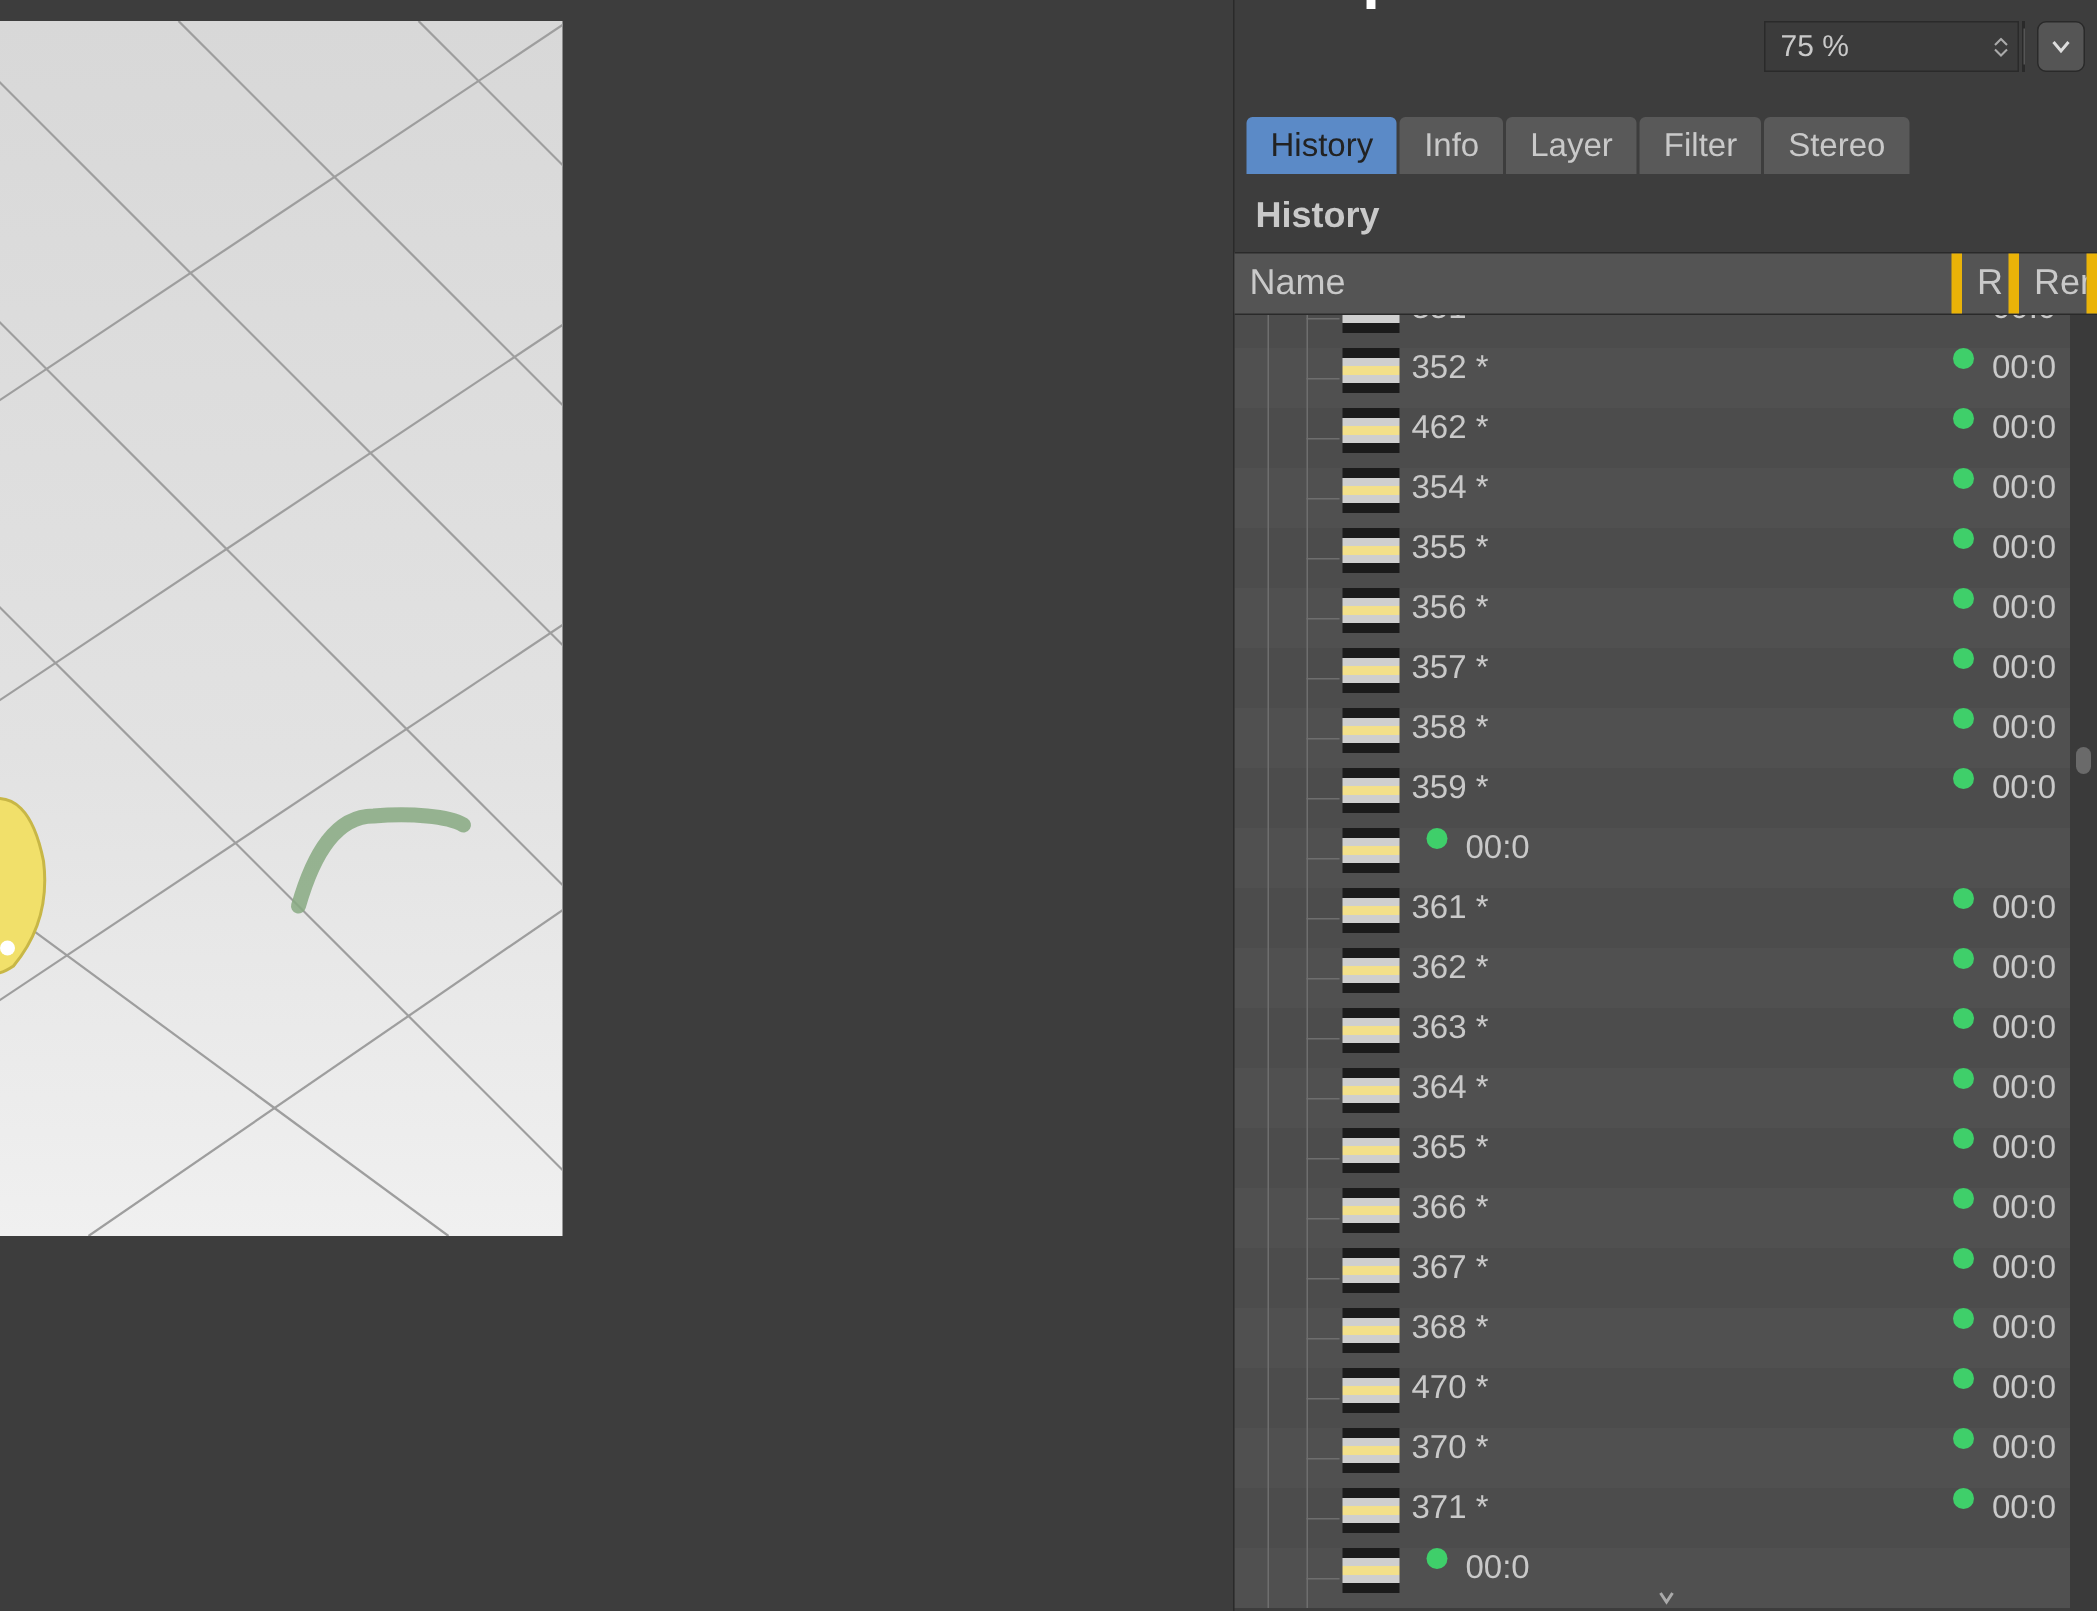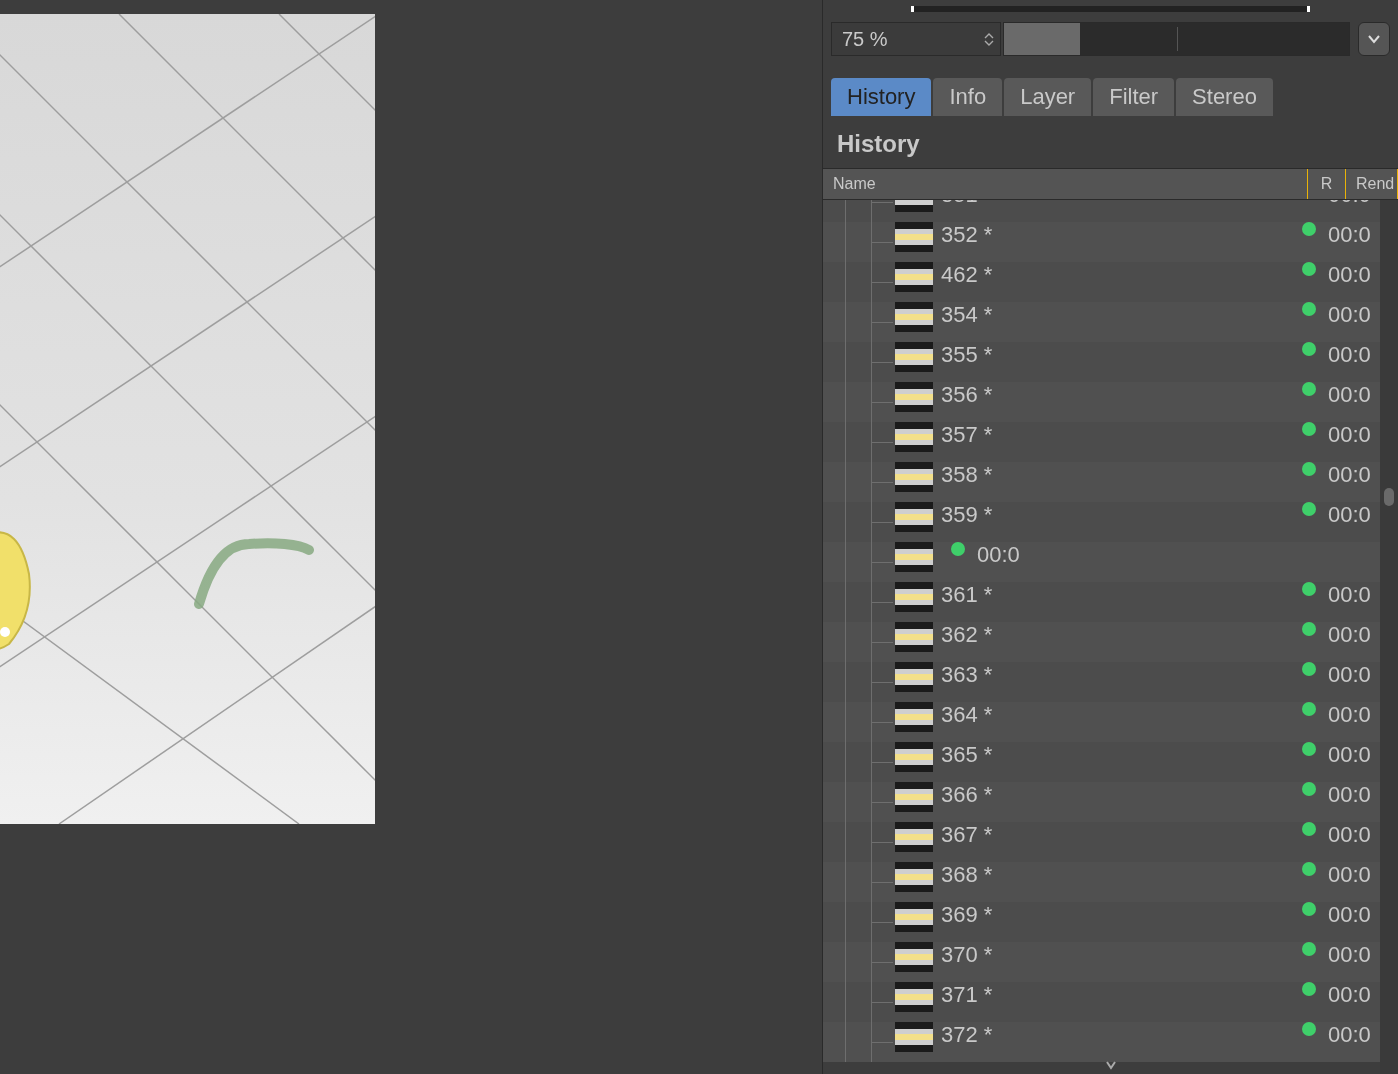--- a/index.html
+++ b/index.html
@@ -23,7 +23,7 @@
   .render-img{position:absolute;left:-1px;top:14px;width:376px;height:810px;background:linear-gradient(180deg,#d8d8d8 0%,#e2e2e2 60%,#f0f0f0 100%);}
   .grid{position:absolute;inset:0;}
   .side-col{flex:1;height:100%;display:flex;flex-direction:column;border-left:1px solid var(--border);}
-  .top-bar{height:70px;padding:0 8px 8px 8px;display:flex;flex-direction:column;justify-content:center;gap:4px;}
+  .top-bar{height:70px;padding:0 8px 8px 8px;display:flex;flex-direction:row;justify-content:space-between;gap:4px;}
   .nav-thumb-strip{height:6px;background:#222;margin:0 80px 6px 80px;border-left:3px solid #fff;border-right:3px solid #fff;}
   .zoom-row{display:flex;align-items:center;gap:2px;}
   .zoom-field{flex:0 0 170px;height:34px;background:#3b3b3b;border:1px solid var(--border);display:flex;align-items:center;justify-content:space-between;padding:0 6px 0 10px;color:var(--text-light);font-size:20px;}

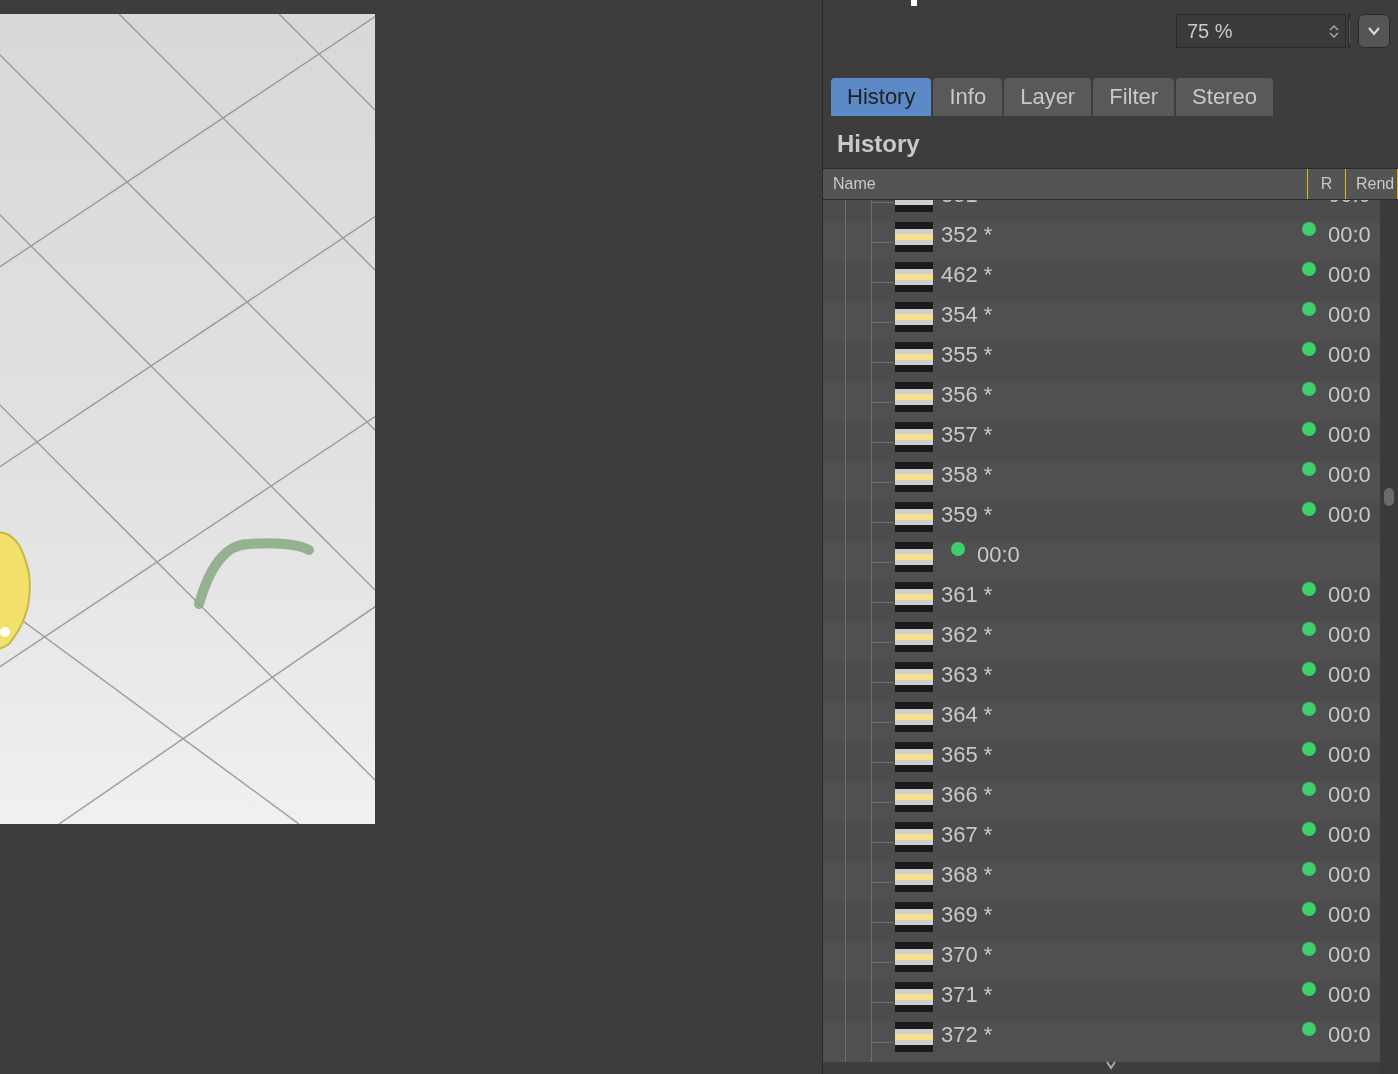--- a/index.html
+++ b/index.html
@@ -39,7 +39,7 @@
   .tab.active{background:var(--tab-active);color:#222;}
   .panel-title{font-size:24px;font-weight:bold;color:var(--text-light);padding:14px 14px 10px 14px;}
   .headers{display:flex;background:#545454;border-top:1px solid var(--border);border-bottom:1px solid var(--border);}
-  .headers>div{padding:6px 10px;color:var(--text-light);font-size:16px;border-right:1px solid #eab308;}
+  .headers>div{padding:6px 10px;color:var(--text-light);font-size:24px;border-right:7px solid #eab308;}
   .hdr-name{flex:1;}
   .hdr-r{width:38px;text-align:center;}
   .hdr-rend{width:52px;overflow:hidden;white-space:nowrap;}

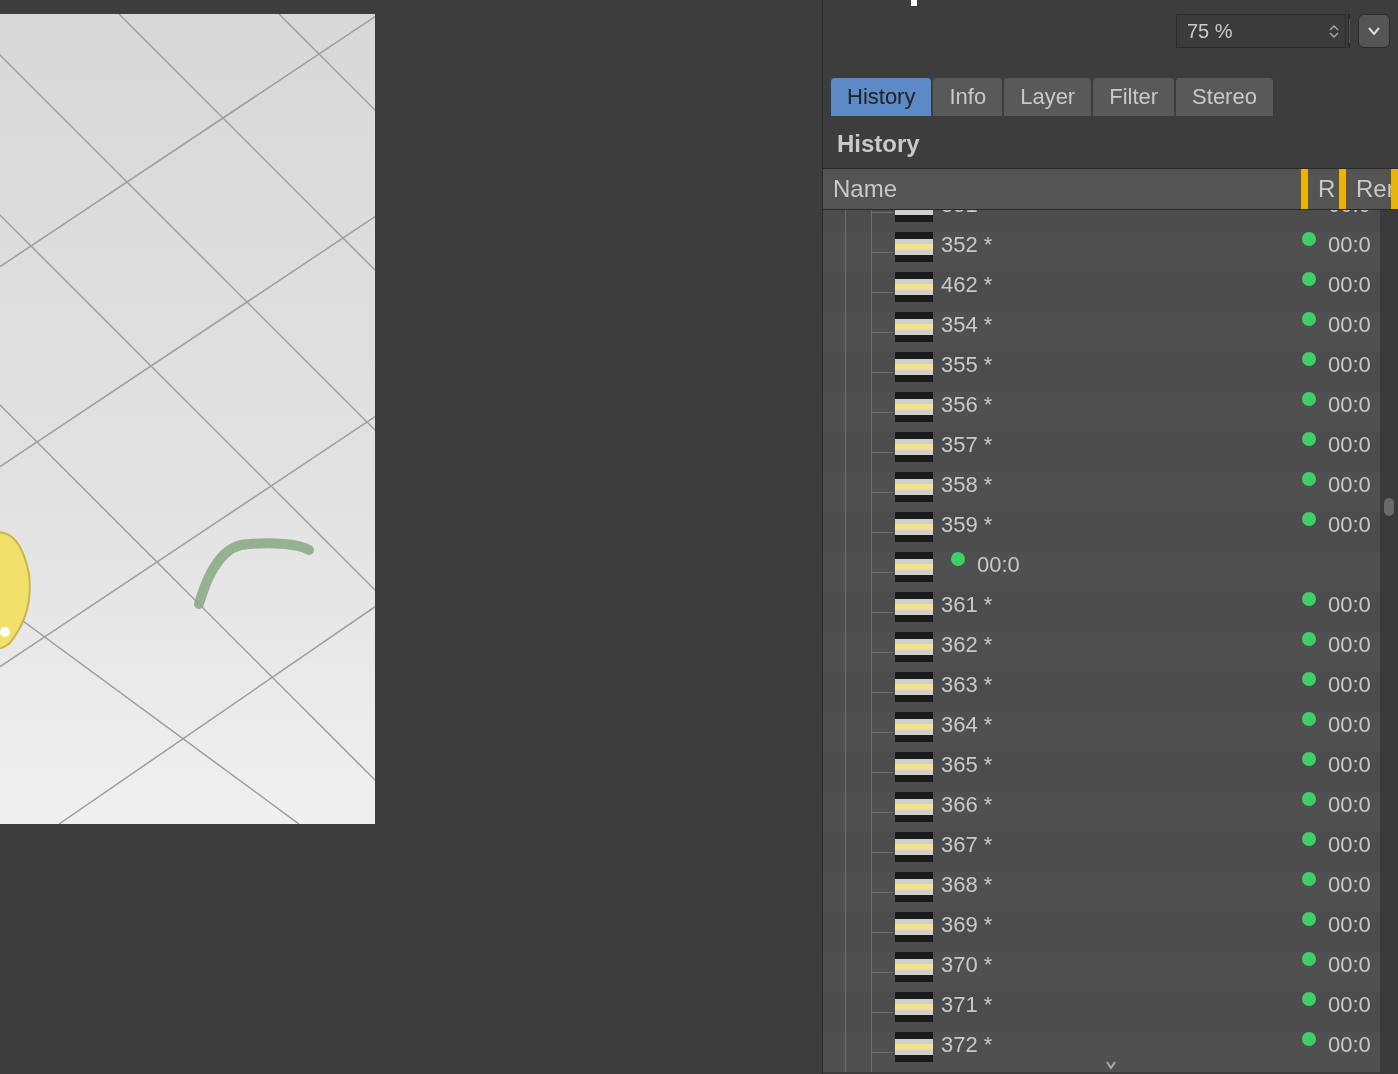--- a/index.html
+++ b/index.html
@@ -389,7 +389,7 @@
               <span class="tree-h"></span>
             </div>
             <div class="thumb"></div>
-            <div class="name">369 *</div>
+            <div class="name">470 *</div>
             <div class="status">
               <span class="dot"></span>
             </div>

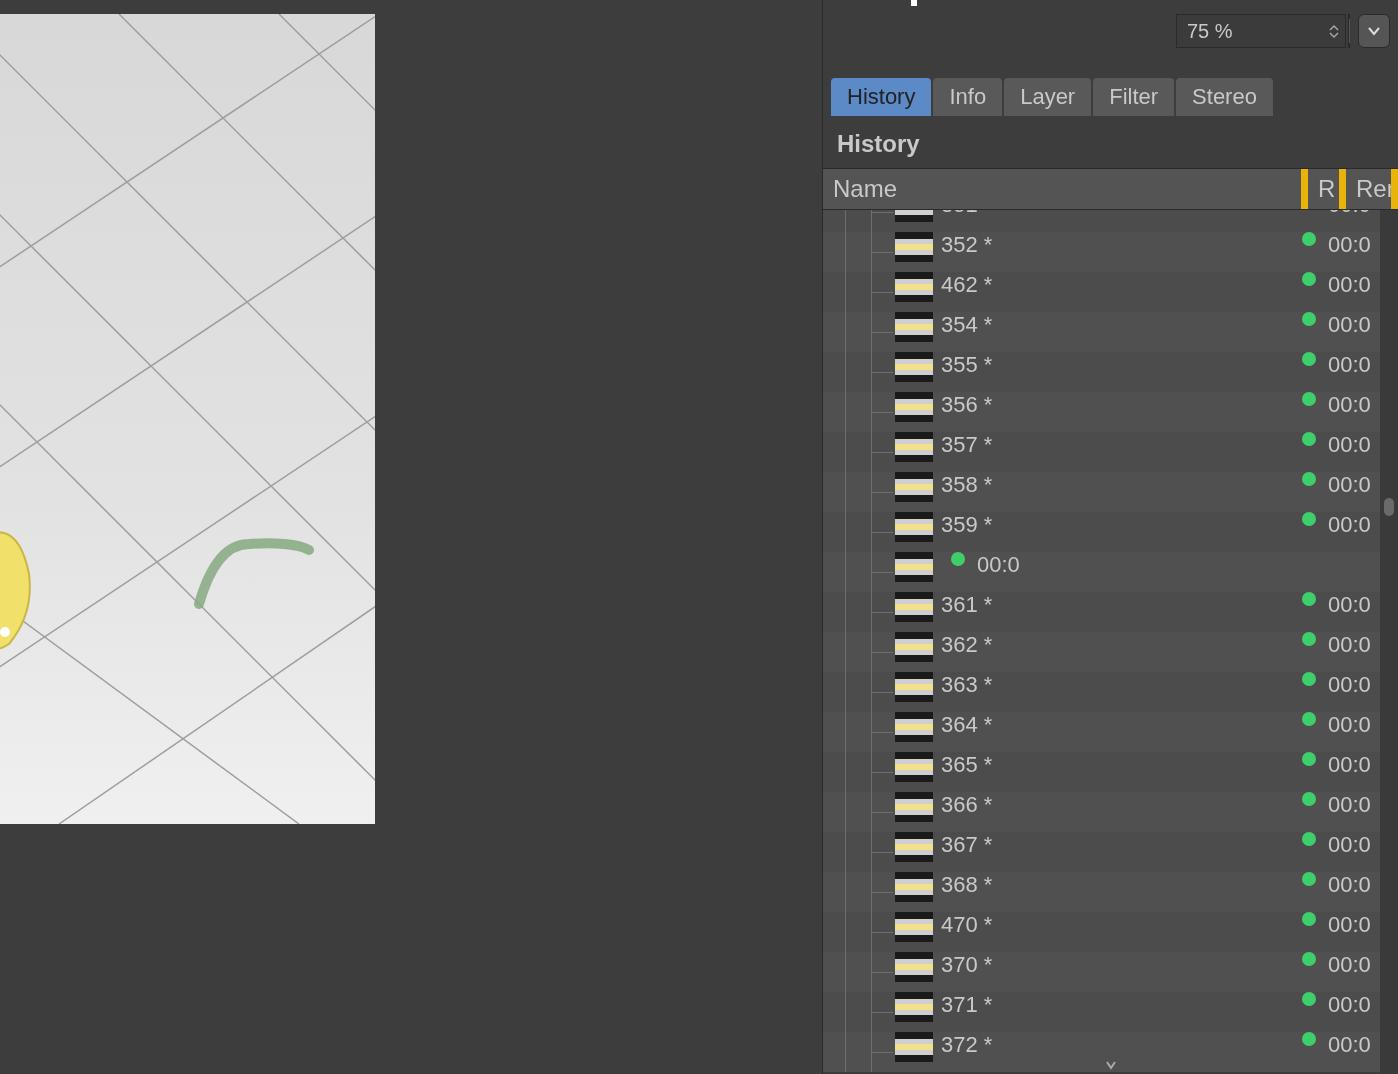--- a/index.html
+++ b/index.html
@@ -428,7 +428,6 @@
               <span class="tree-h"></span>
             </div>
             <div class="thumb"></div>
-            <div class="name">372 *</div>
             <div class="status">
               <span class="dot"></span>
             </div>

